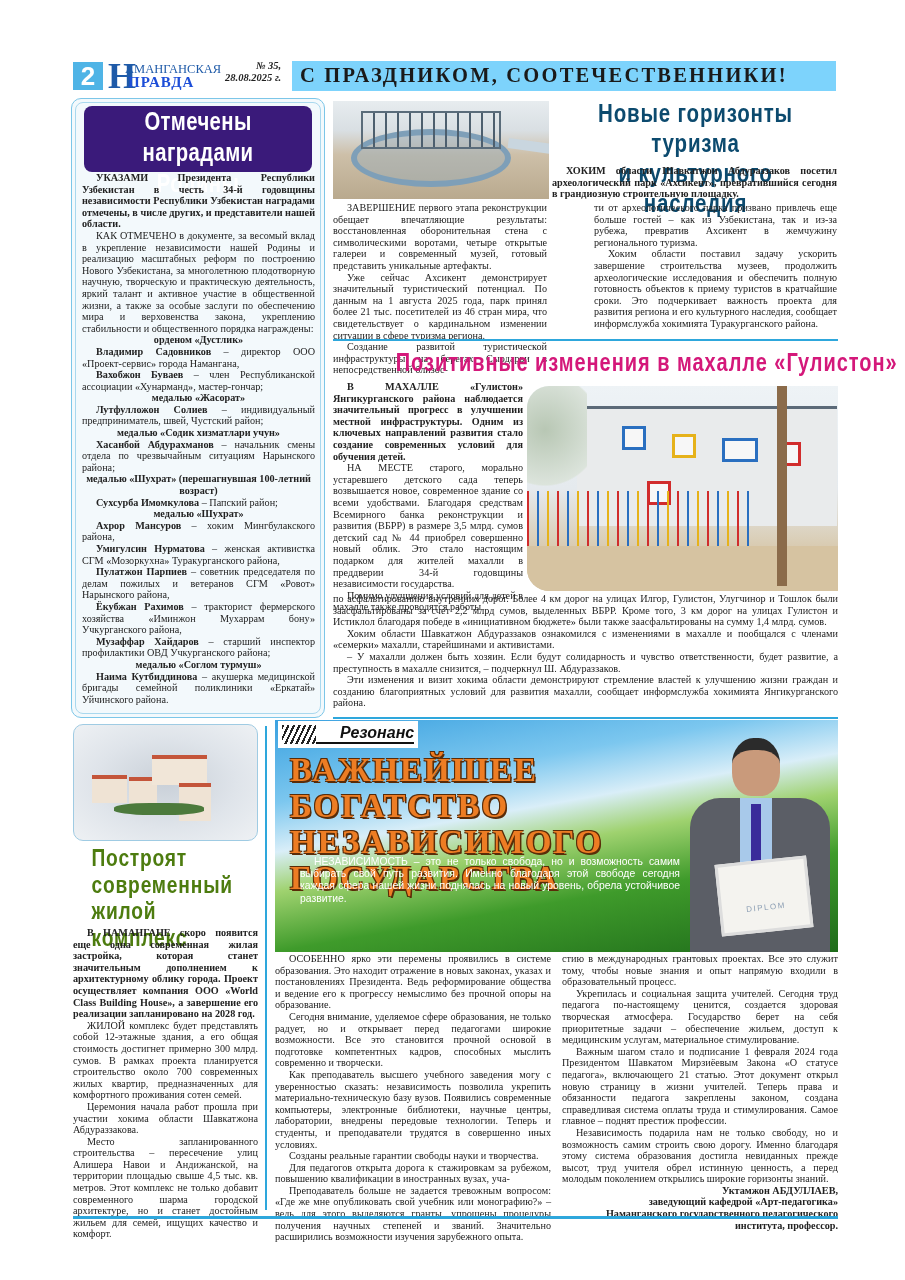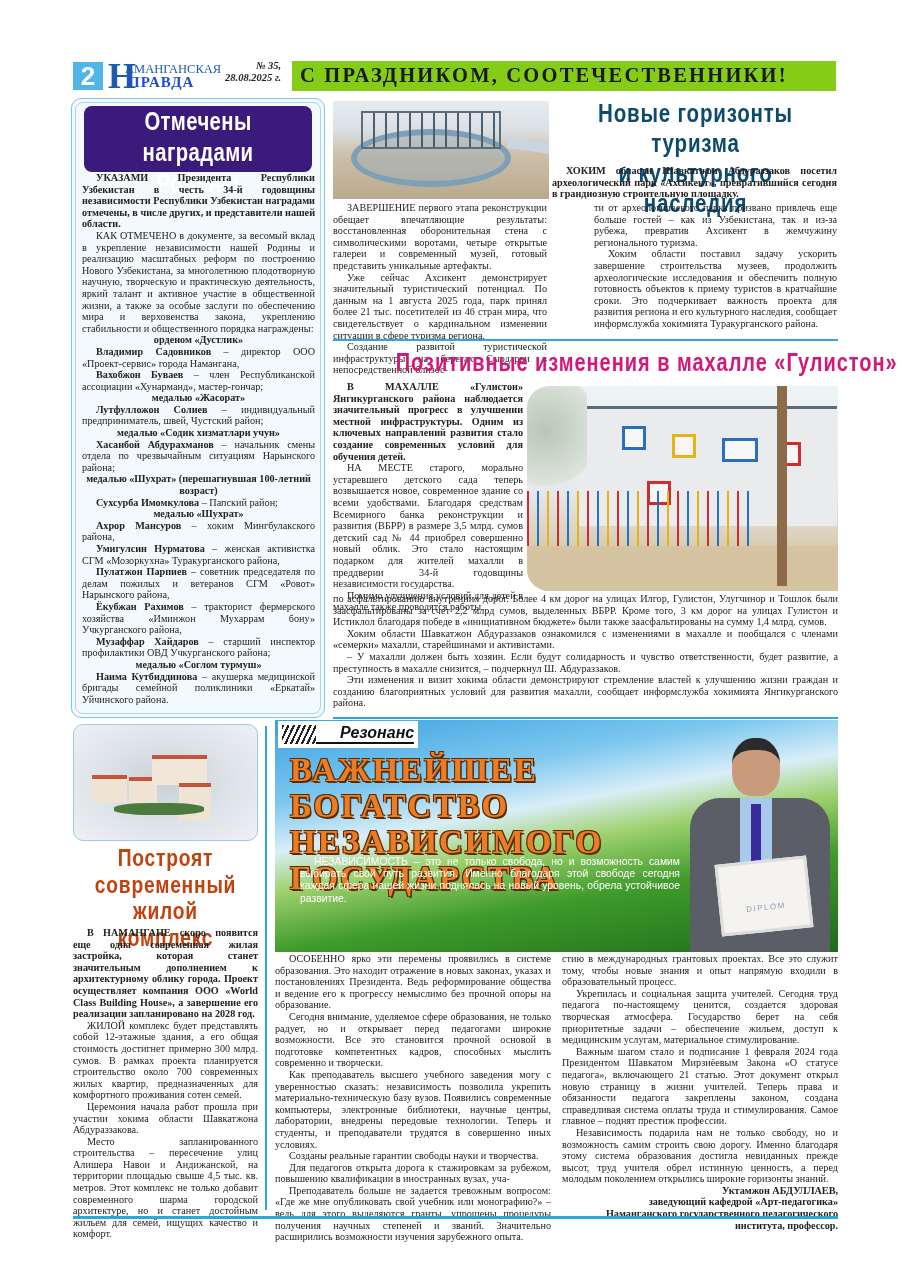--- a/index.html
+++ b/index.html
@@ -19,7 +19,7 @@
   #hdr-logo .l1 { position: absolute; left: 17px; top: 2px; font-size: 12.5px; color: #1e5aa8; font-family: "Liberation Serif", serif; letter-spacing: 0; }
   #hdr-logo .l2 { position: absolute; left: 20px; top: 14px; font-size: 15px; color: #1d4ed8; font-weight: bold; font-family: "Liberation Serif", serif; letter-spacing: 1px; }
   #hdr-issue { left: 225px; top: 60px; font-family: "Liberation Serif", serif; font-style: italic; font-weight: bold; font-size: 10.5px; line-height: 12px; color: #222; text-align: right; }
-  #hdr-banner { left: 292px; top: 61px; width: 544px; height: 30px; background: #84cc16; }
+  #hdr-banner { left: 292px; top: 61px; width: 544px; height: 30px; background: #7dd3fc; }
   #hdr-banner span { position: absolute; left: 8px; top: 3px; font-family: "Liberation Serif", serif; font-weight: bold; font-size: 20.5px; letter-spacing: 2.2px; color: #1a1a1a; }
 
   

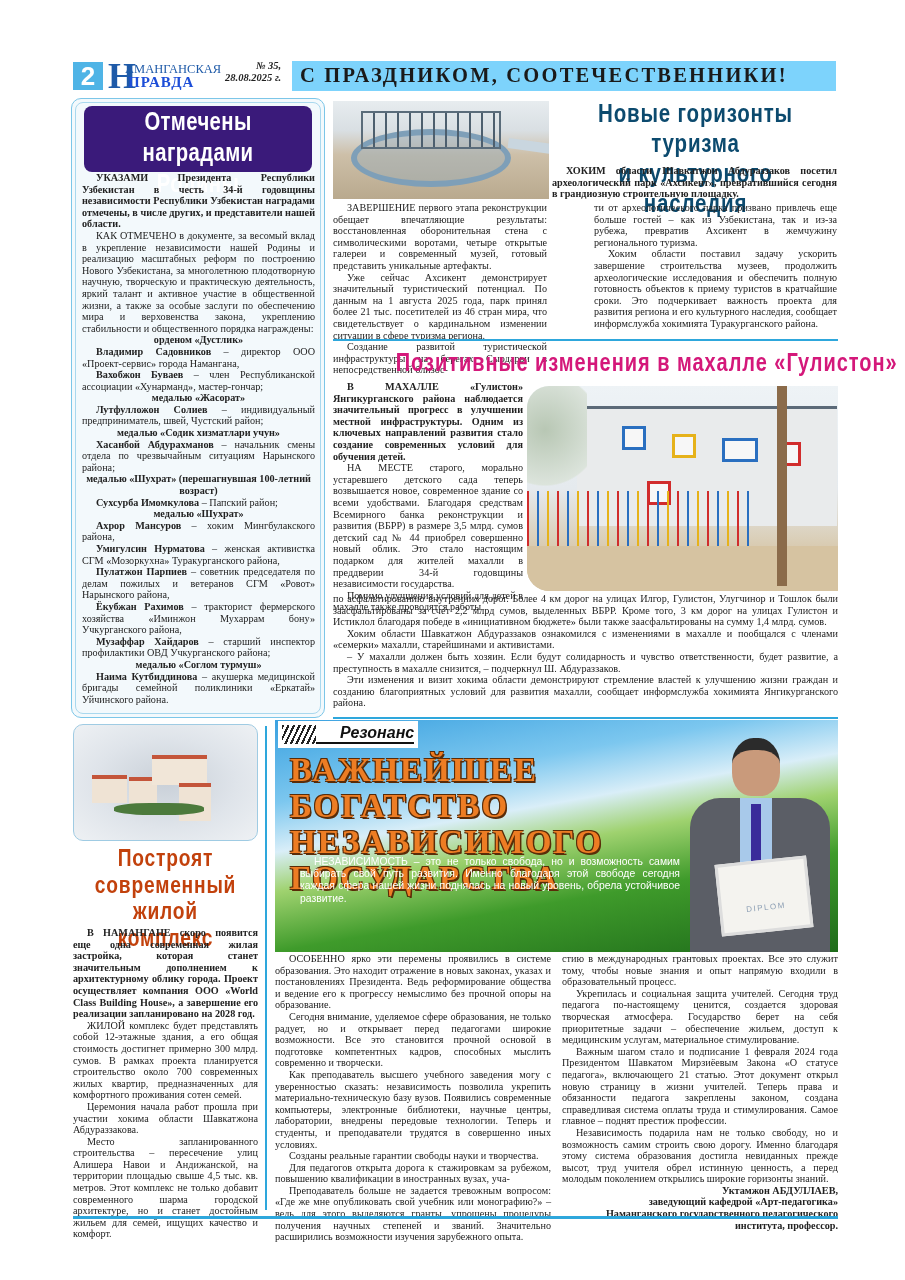--- a/index.html
+++ b/index.html
@@ -61,7 +61,7 @@
   #house-photo .b3 { position: absolute; left: 78px; top: 30px; width: 55px; height: 30px; background: #f1e6d8; border-top: 4px solid #c4553a; }
   #house-photo .b4 { position: absolute; left: 105px; top: 58px; width: 32px; height: 38px; background: #efe3d4; border-top: 4px solid #c4553a; }
   #house-photo .green { position: absolute; left: 40px; top: 78px; width: 90px; height: 12px; background: #4c7a3c; border-radius: 40%; }
-  #house-title { left: 73px; top: 845px; width: 185px; color: #c2410c; text-align: center; }
+  #house-title { left: 73px; top: 845px; width: 185px; color: #4d7c0f; text-align: left; }
   #house-title span { display: block; font-family: "Liberation Sans", sans-serif; font-weight: bold; font-size: 24px; line-height: 26.5px; transform: scaleX(0.8); letter-spacing: 1px; }
   #house-text { left: 73px; top: 927px; width: 185px; }
   #house-lead { font-weight: bold; letter-spacing: 0; }

